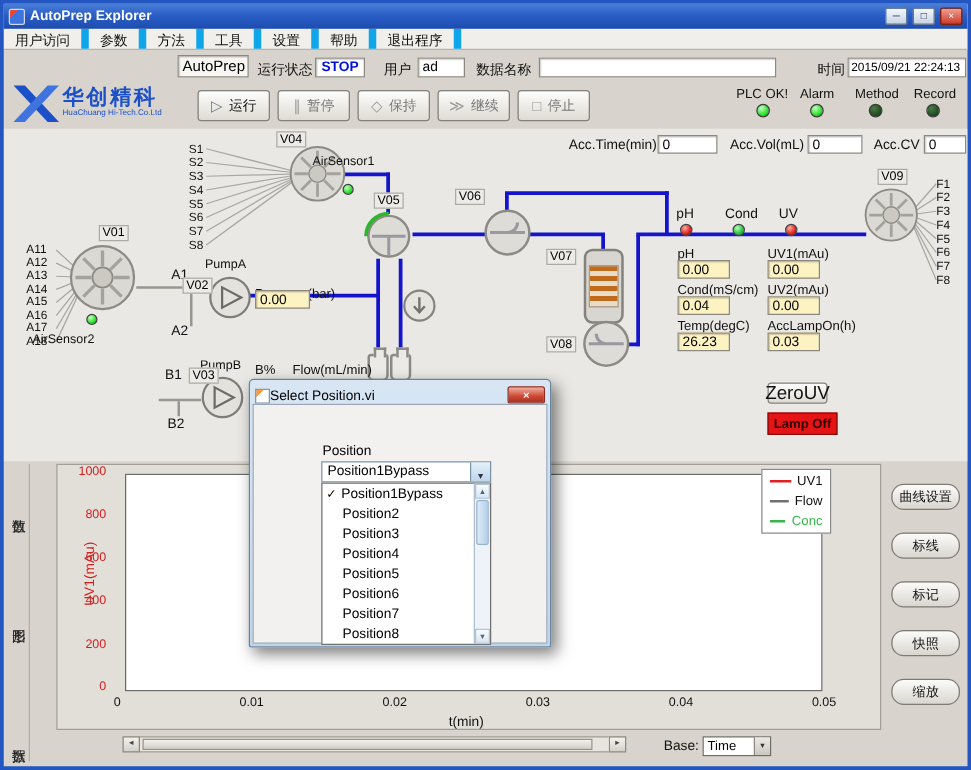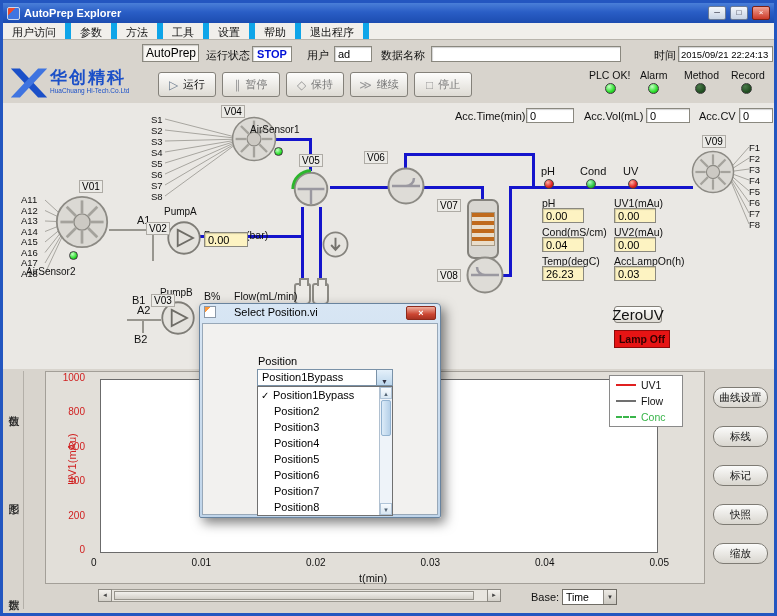--- a/index.html
+++ b/index.html
@@ -318,7 +318,7 @@
 
   <div class="t" style="left:134px; top:211px;">A1</div>
   <div class="vtag" style="left:143px; top:219px;">V02</div>
-  <div class="t" style="left:134px; top:256px;margin-top:45px;">A2</div>
+  <div class="t" style="left:134px; top:256px;">A2</div>
   <div class="t t10" style="left:161px; top:203px;">PumpA</div>
   <svg class="comp" style="left:163px; top:217px; width:36px; height:36px;" viewBox="0 0 40 40">
     <circle cx="20" cy="20" r="17.5" fill="#e4e2dd" stroke="#7f7d77" stroke-width="2"></circle>

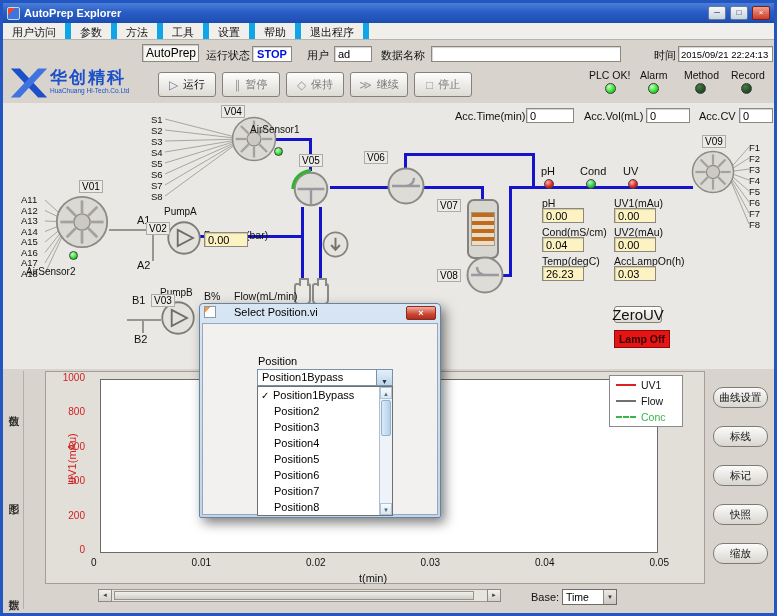--- a/index.html
+++ b/index.html
@@ -65,7 +65,7 @@
   .dialog { position:absolute; width:242px; height:215px; padding:2px;
     background:linear-gradient(#d8e6f4,#c0d5ea); border:1px solid #68839e; border-radius:4px 4px 2px 2px;
     box-shadow:4px 5px 12px rgba(0,0,0,.5); z-index:50; }
-  .dlg-tb { height:17px; display:flex; align-items:flex-start; gap:18px; padding:0 2px; }
+  .dlg-tb { height:17px; display:flex; align-items:flex-end; gap:0; padding:0 2px; }
   .dlg-ico { width:12px; height:12px; background:linear-gradient(135deg,#ff9a3c 0 4px,#fff 4px); border:1px solid #8a98a8; }
   .dlg-title { font-size:11px; color:#000; flex:1; }
   .dlg-close { width:30px; height:14px; background:linear-gradient(#f0b0a0,#cc4632 60%,#a83222);

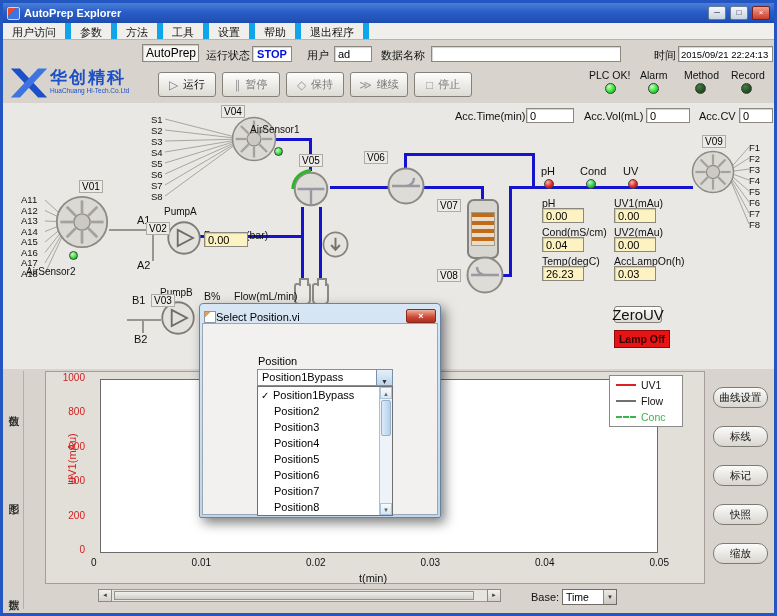--- a/index.html
+++ b/index.html
@@ -98,7 +98,7 @@
   .yaxis-label { position:absolute; left:24px; top:450px; width:90px; height:12px; text-align:center;
     font-size:11px; color:#d02020; transform:rotate(-90deg); z-index:6; }
   .xaxis-label { position:absolute; left:320px; top:569px; width:100px; text-align:center; font-size:11px; color:#111; z-index:6; }
-  .legend { position:absolute; left:606px; top:372px; width:74px; height:52px; background:#fff; border:1px solid #8a8a8a; z-index:7; }
+  .legend { position:absolute; left:606px; top:372px; width:56px; height:52px; background:#fff; border:1px solid #8a8a8a; z-index:7; }
   .leg-row { display:flex; align-items:center; gap:5px; padding:3px 6px 1px 6px; font-size:10.5px; color:#111; }
   .leg-line { width:20px; height:0; }
   .leg-uv1  { border-top:2px solid #e02020; }

